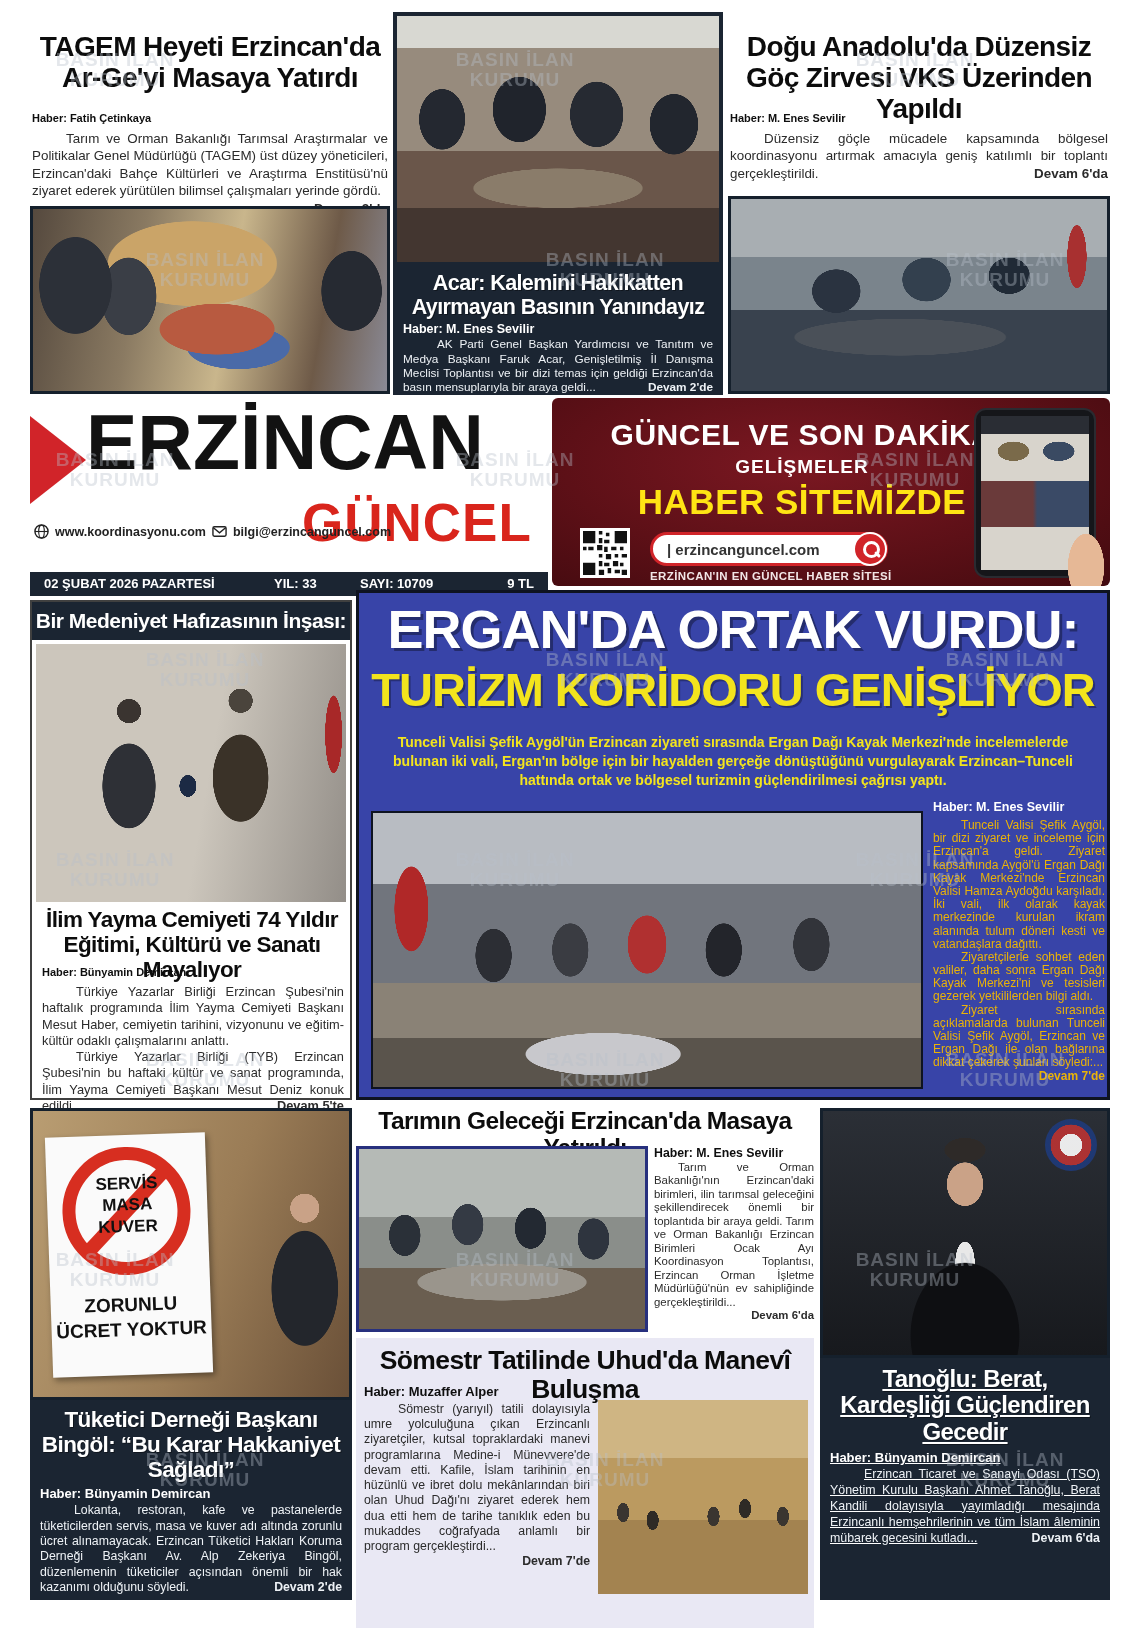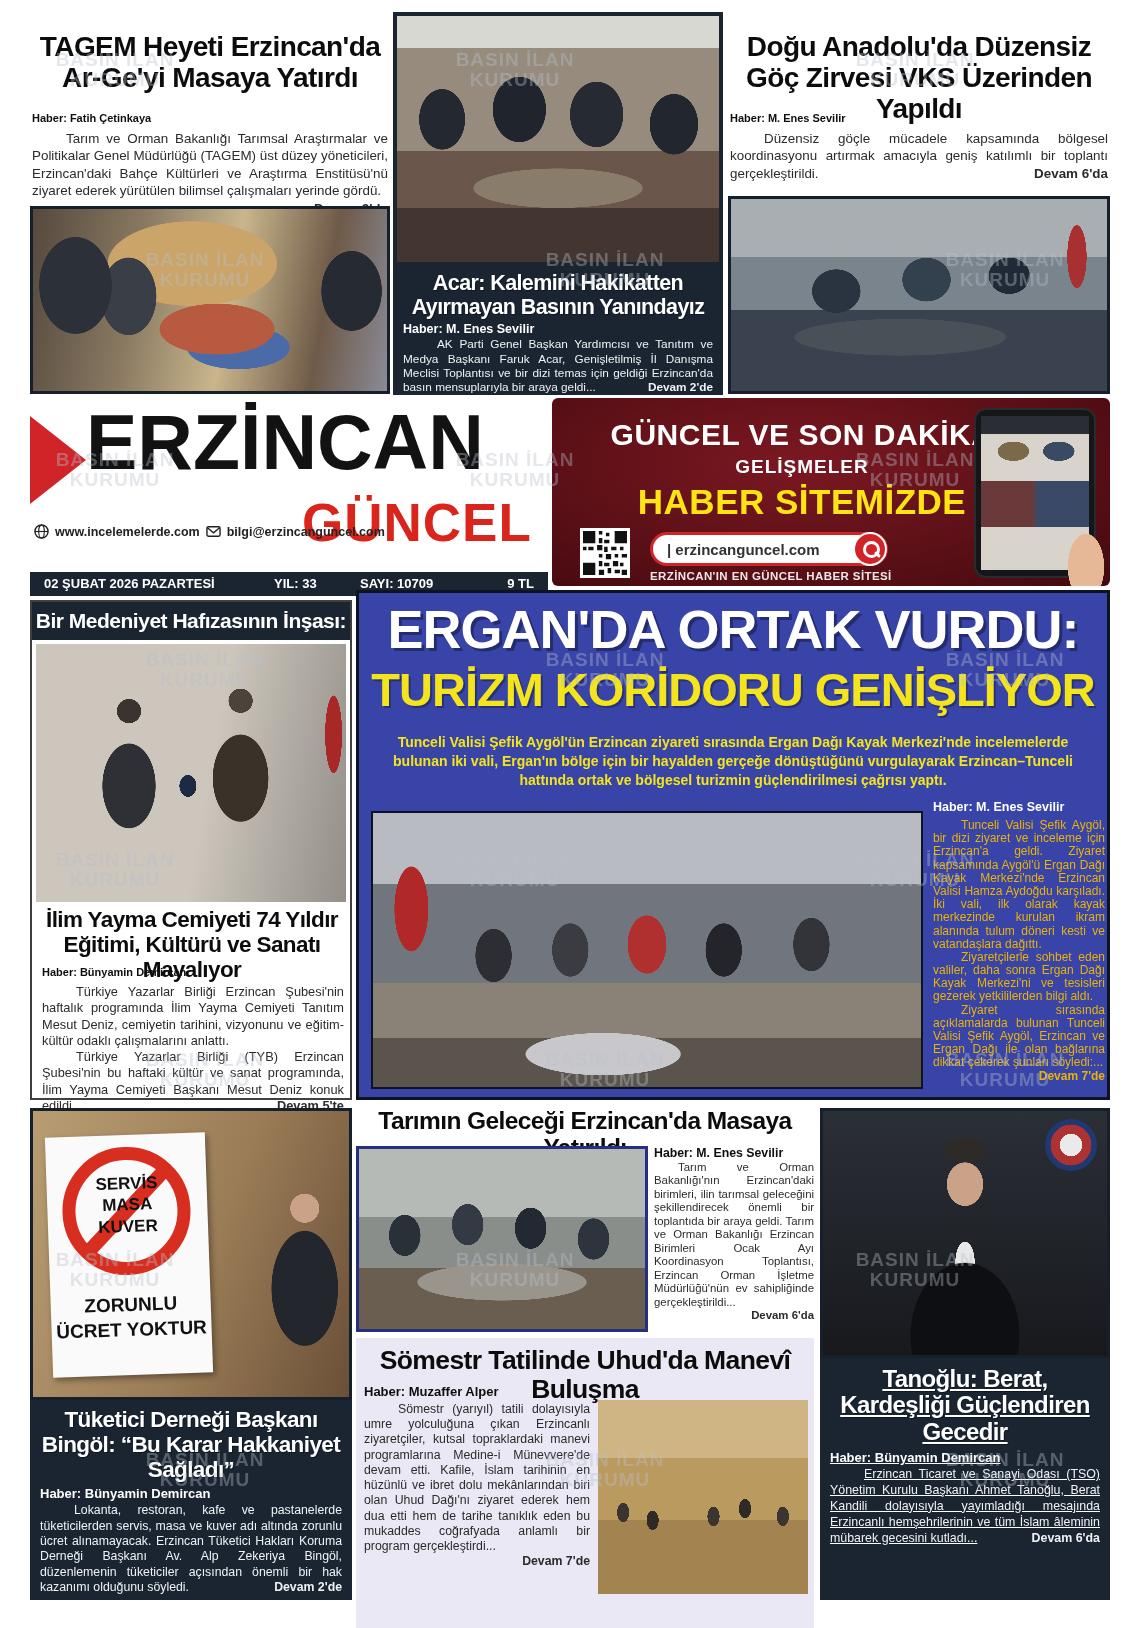--- a/index.html
+++ b/index.html
@@ -247,7 +247,7 @@
         <ellipse cx="8" cy="8" rx="3" ry="7" fill="none" stroke="#222" stroke-width="1.2"></ellipse>
         <line x1="1" y1="8" x2="15" y2="8" stroke="#222" stroke-width="1.2"></line>
       </svg>
-    <span>www.incelemelerde.com</span>
+    <span>www.koordinasyonu.com</span>
     <svg class="cicon" viewBox="0 0 16 16">
         <rect x="1" y="3" width="14" height="10" rx="1.5" fill="none" stroke="#222" stroke-width="1.5"></rect>
         <path d="M1.5 4 8 9.5 14.5 4" fill="none" stroke="#222" stroke-width="1.5"></path>

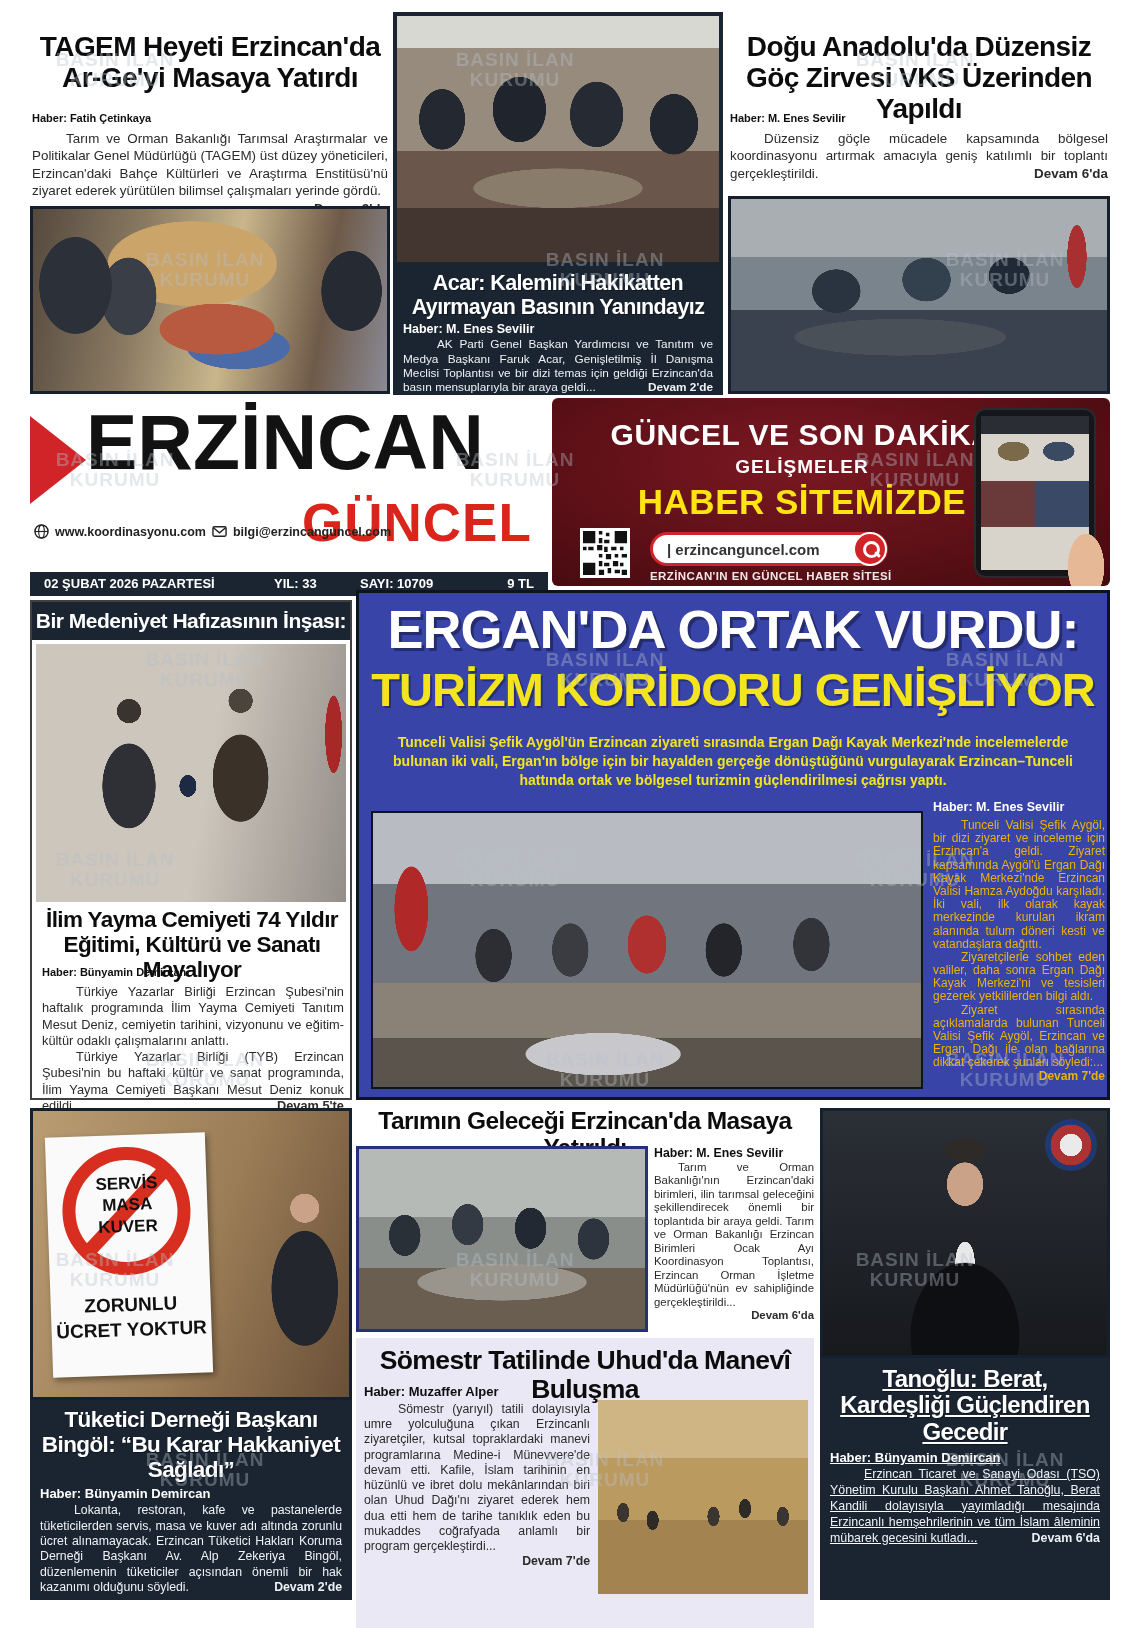--- a/index.html
+++ b/index.html
@@ -289,7 +289,7 @@
     <div class="abs hl" id="ilim-title">İlim Yayma Cemiyeti 74 Yıldır Eğitimi, Kültürü ve Sanatı Mayalıyor</div>
     <div class="abs byline" id="ilim-byline">Haber: Bünyamin Demircan</div>
     <div class="abs bodytxt" id="ilim-body">
-      <p>Türkiye Yazarlar Birliği Erzincan Şubesi'nin haftalık programında İlim Yayma Cemiyeti Tanıtım Mesut Deniz, cemiyetin tarihini, vizyonunu ve eğitim-kültür odaklı çalışmalarını anlattı.</p>
+      <p>Türkiye Yazarlar Birliği Erzincan Şubesi'nin haftalık programında İlim Yayma Cemiyeti Başkanı Mesut Haber, cemiyetin tarihini, vizyonunu ve eğitim-kültür odaklı çalışmalarını anlattı.</p>
       <p><span>Türkiye Yazarlar Birliği (TYB) Erzincan Şubesi'nin bu haftaki kültür ve sanat programında, İlim Yayma Cemiyeti Başkanı Mesut Deniz konuk edildi. ...</span>
          <b class="devam">Devam 5'te</b></p>
     </div>

